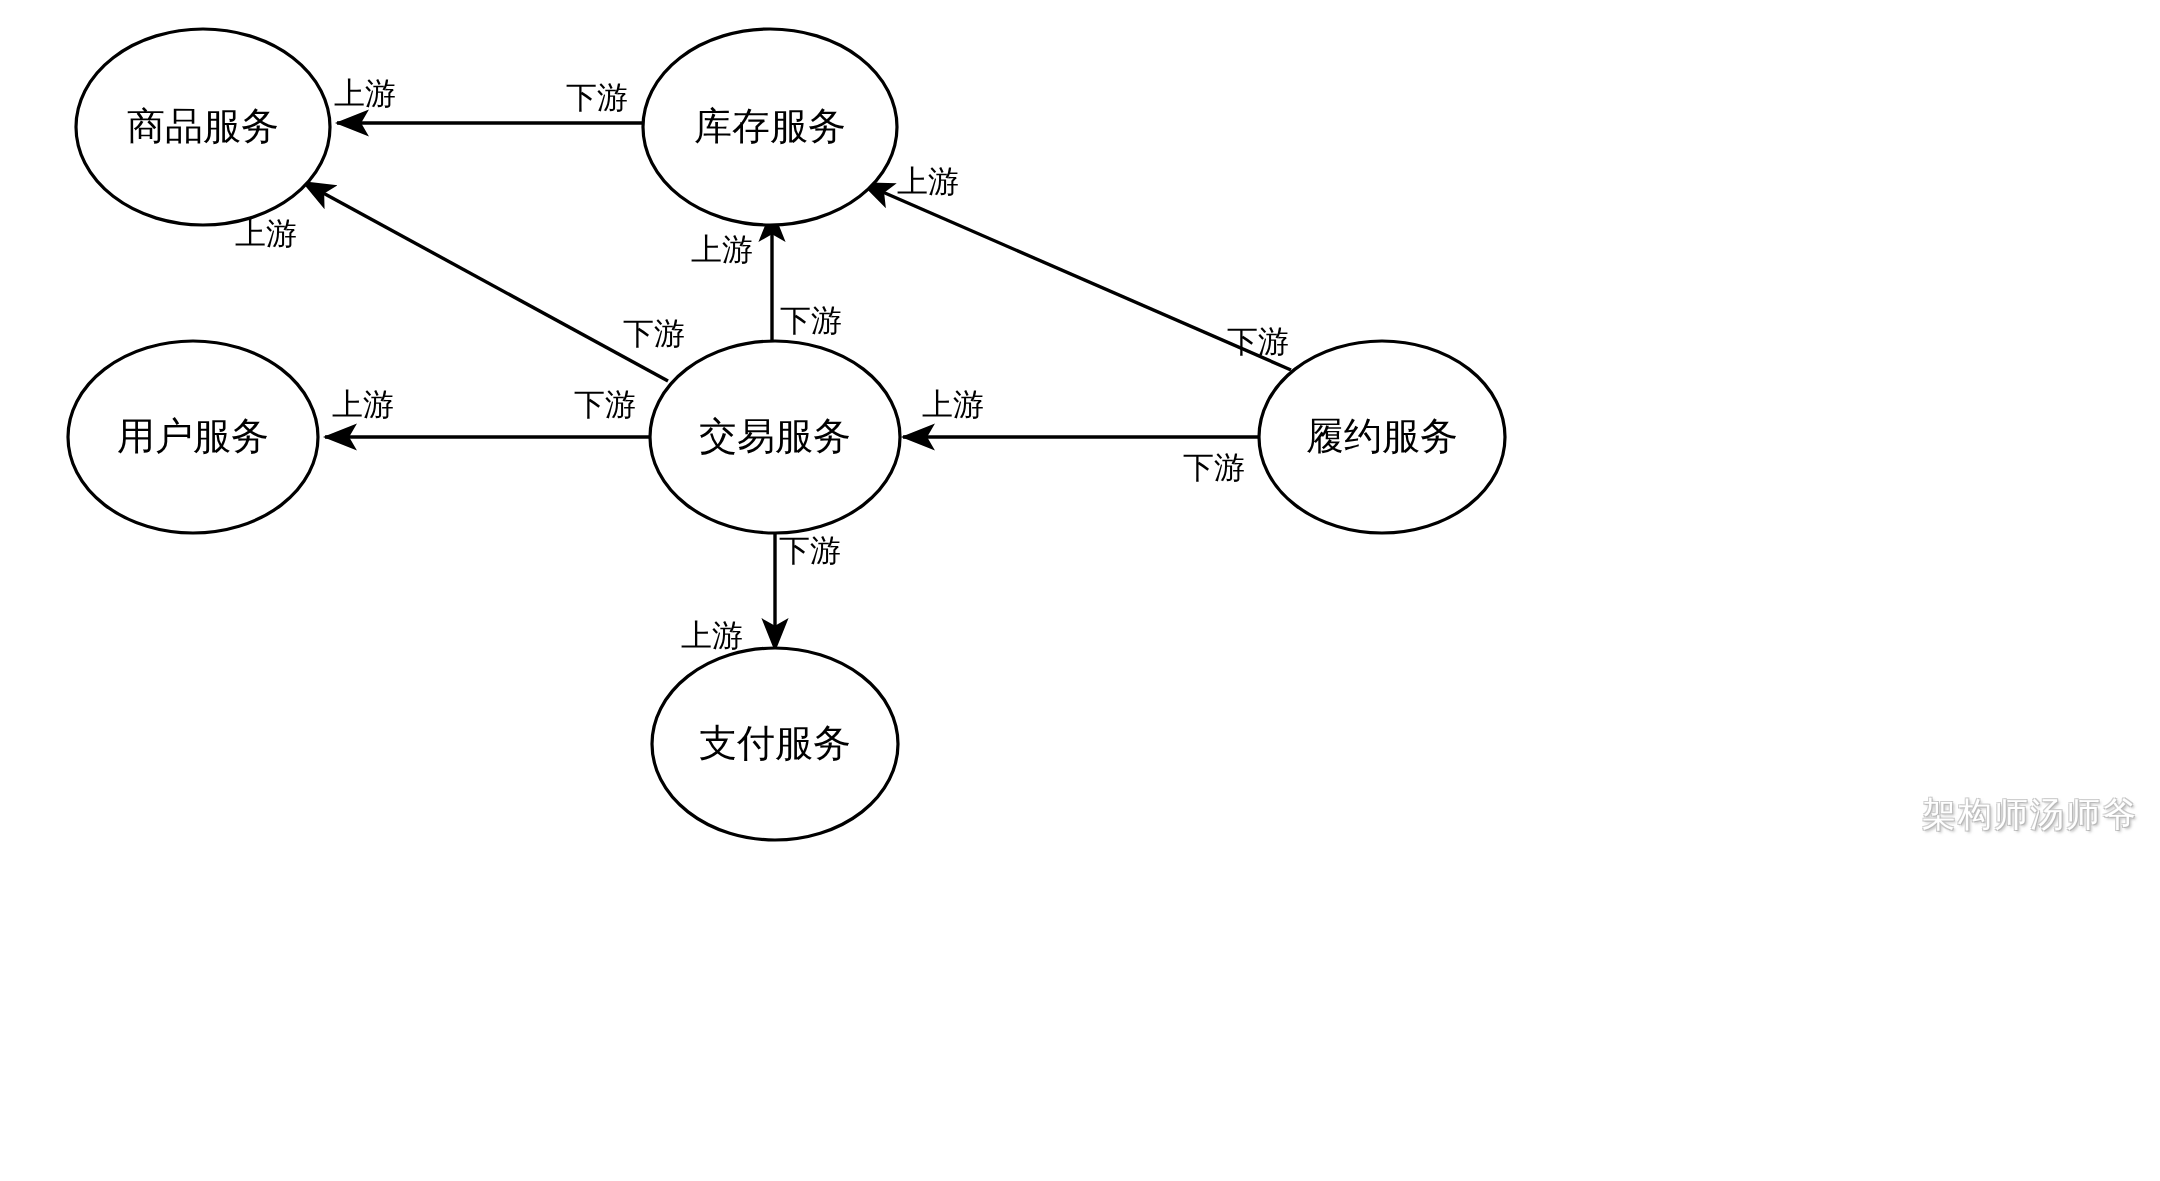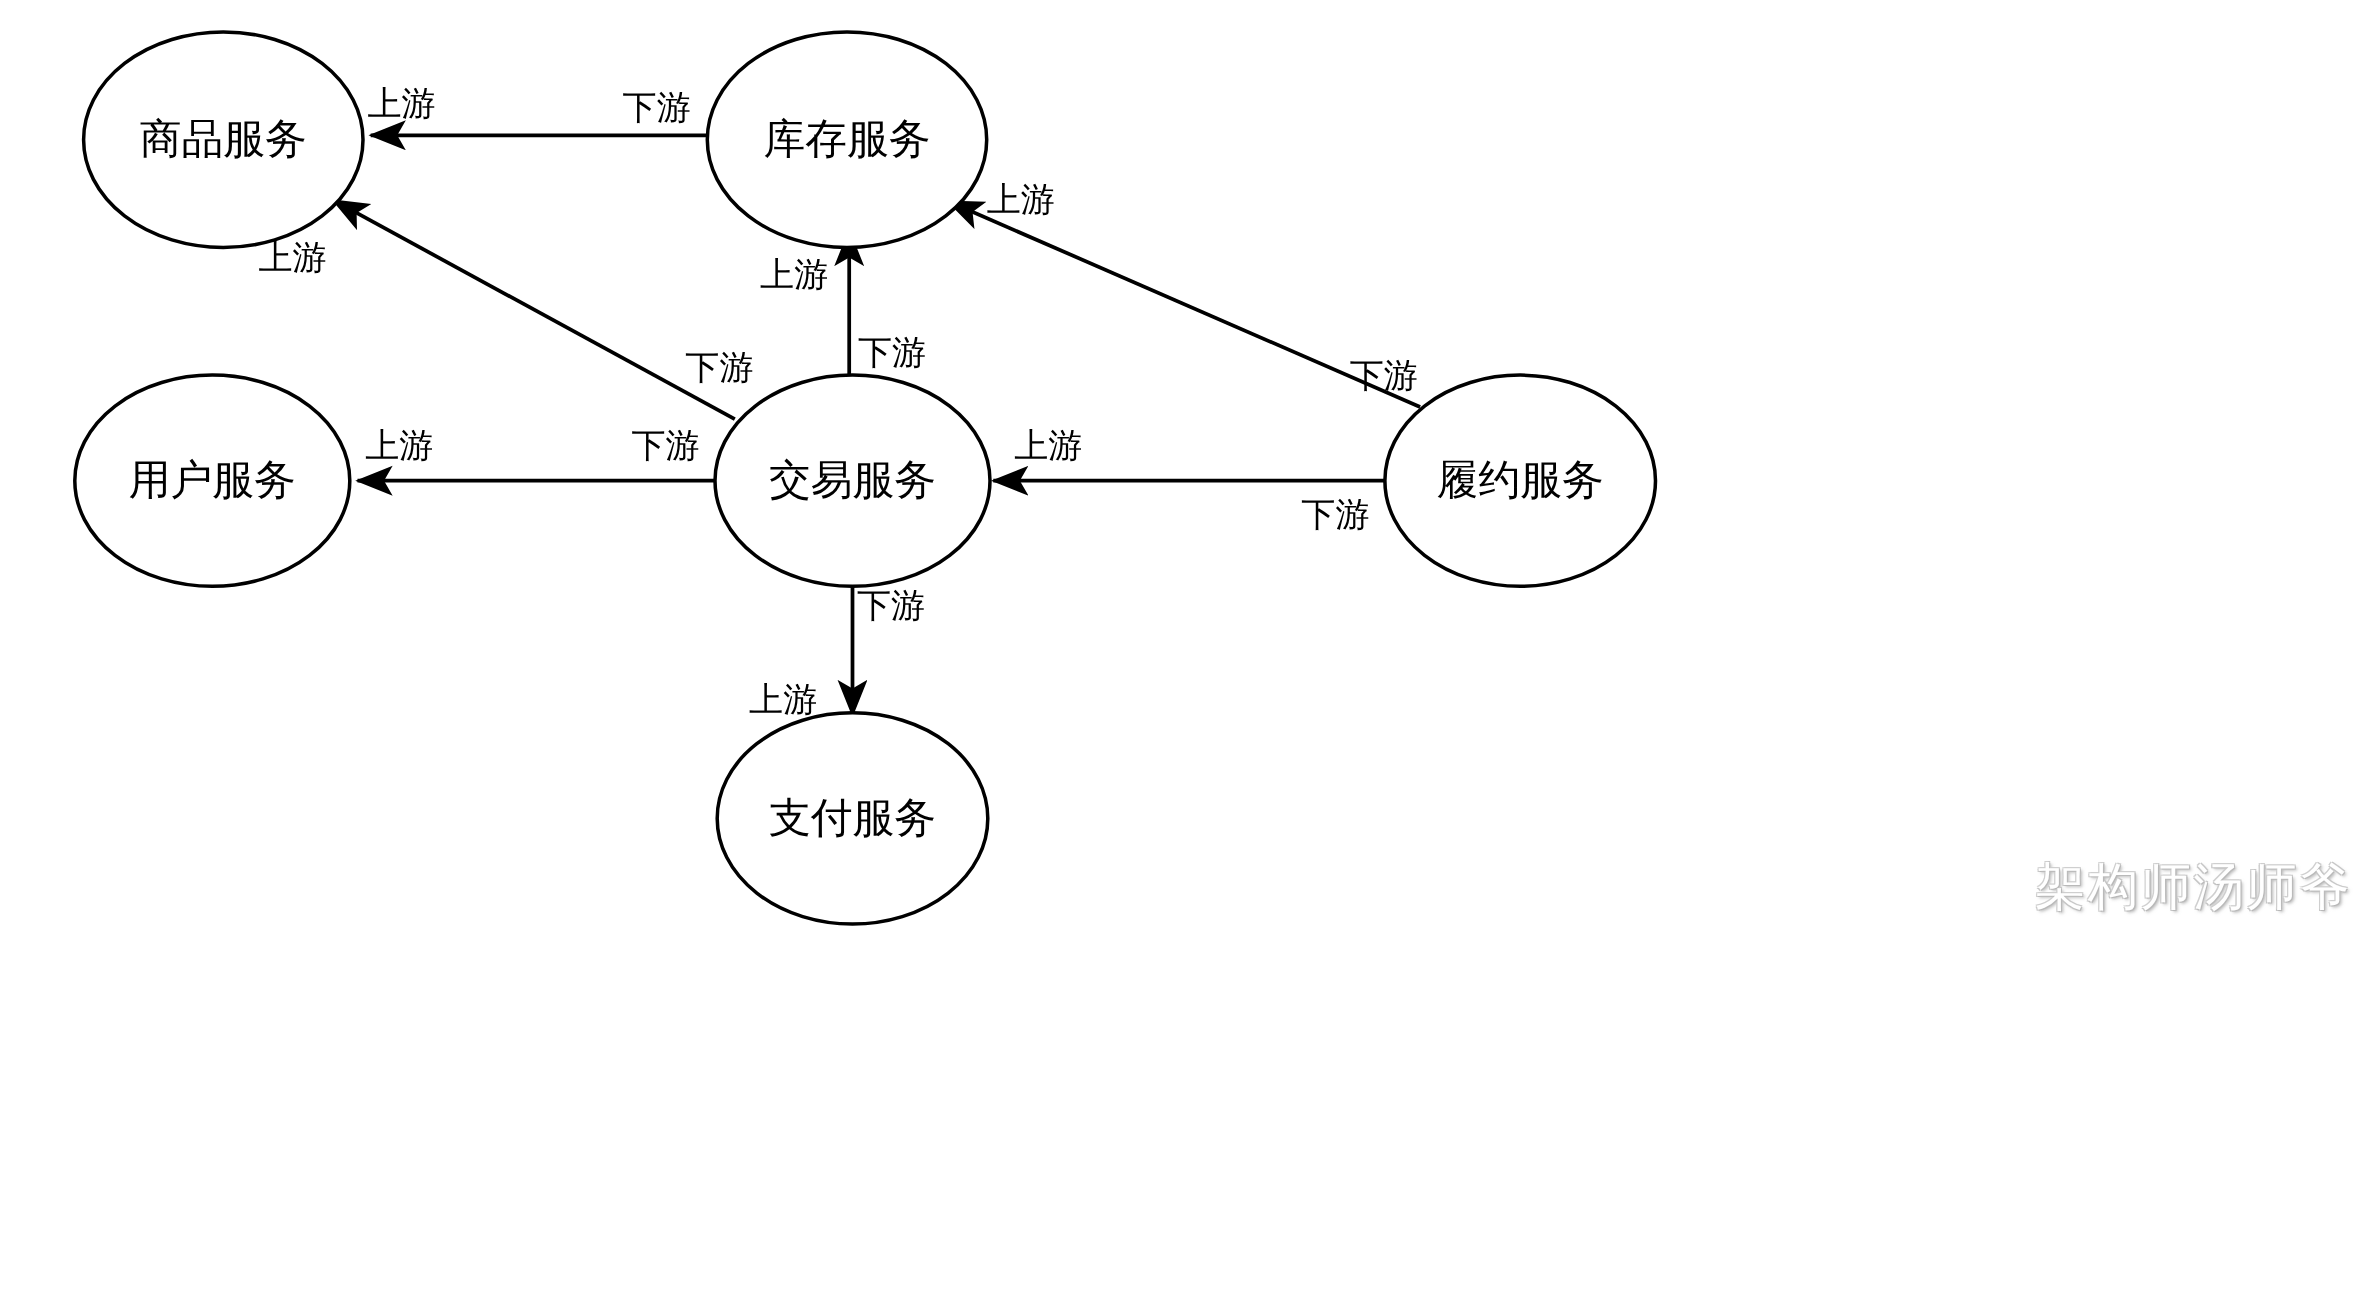--- a/index.html
+++ b/index.html
@@ -55,7 +55,7 @@
     right: 22px;
     bottom: 16px;
     font-family: "Liberation Sans", "DejaVu Sans", sans-serif;
-    font-size: 46px;
+    font-size: 34px;
     color: #ffffff;
     letter-spacing: 2px;
     text-shadow:

